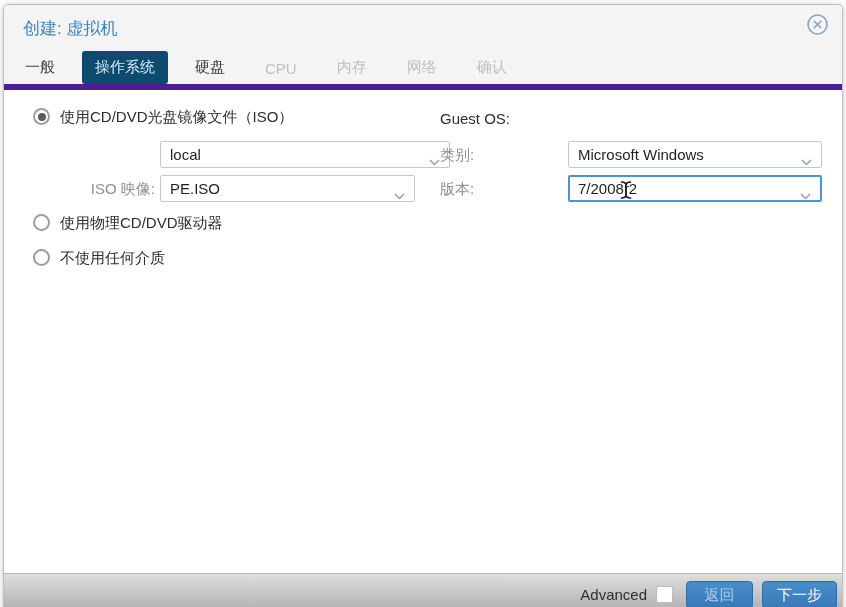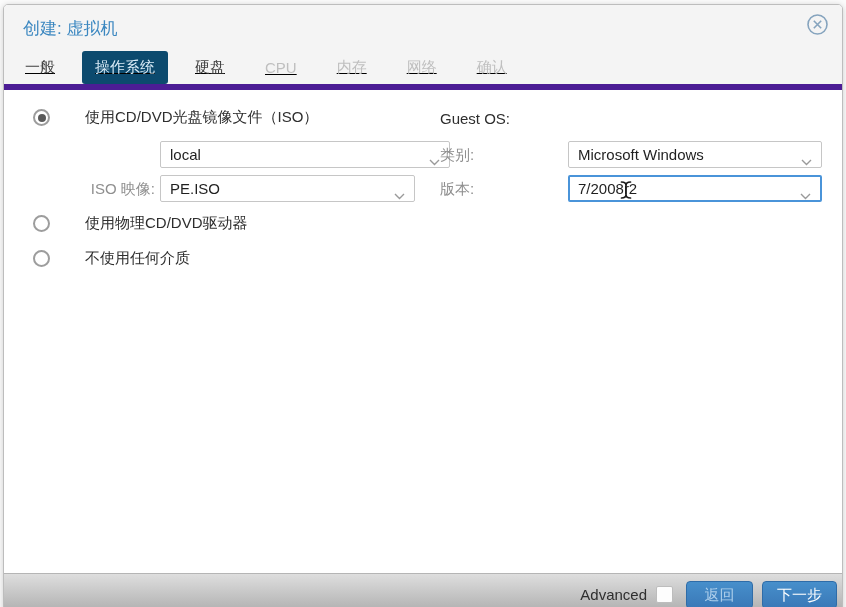--- a/index.html
+++ b/index.html
@@ -37,7 +37,7 @@
   
   .tabs {
     position: absolute; left: 8px; top: 46px; right: 8px;
-    display: flex; align-items: center; gap: 14px; text-decoration: underline;
+    display: flex; align-items: flex-end; gap: 14px;
   }
   .tab {
     padding: 7px 13px;

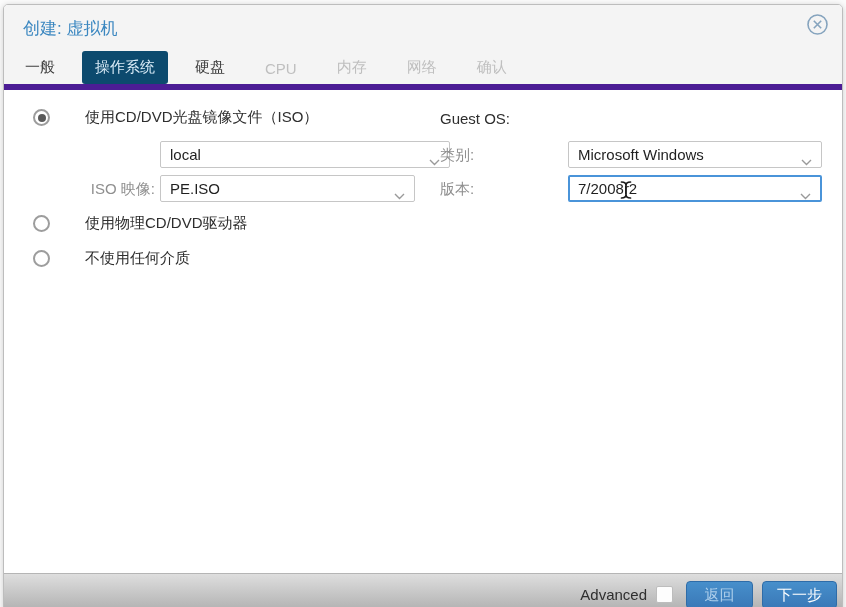--- a/index.html
+++ b/index.html
@@ -54,7 +54,7 @@
     position: absolute; left: 0; top: 86px; right: 0; height: 482px;
     background: #ffffff;
   }
-  .radio-row { position: absolute; display: flex; align-items: center; gap: 25px; }
+  .radio-row { position: absolute; display: flex; align-items: flex-start; }
   .radio {
     width: 17px; height: 17px; border-radius: 50%;
     border: 2px solid #9d9d9d; background: #fff;

